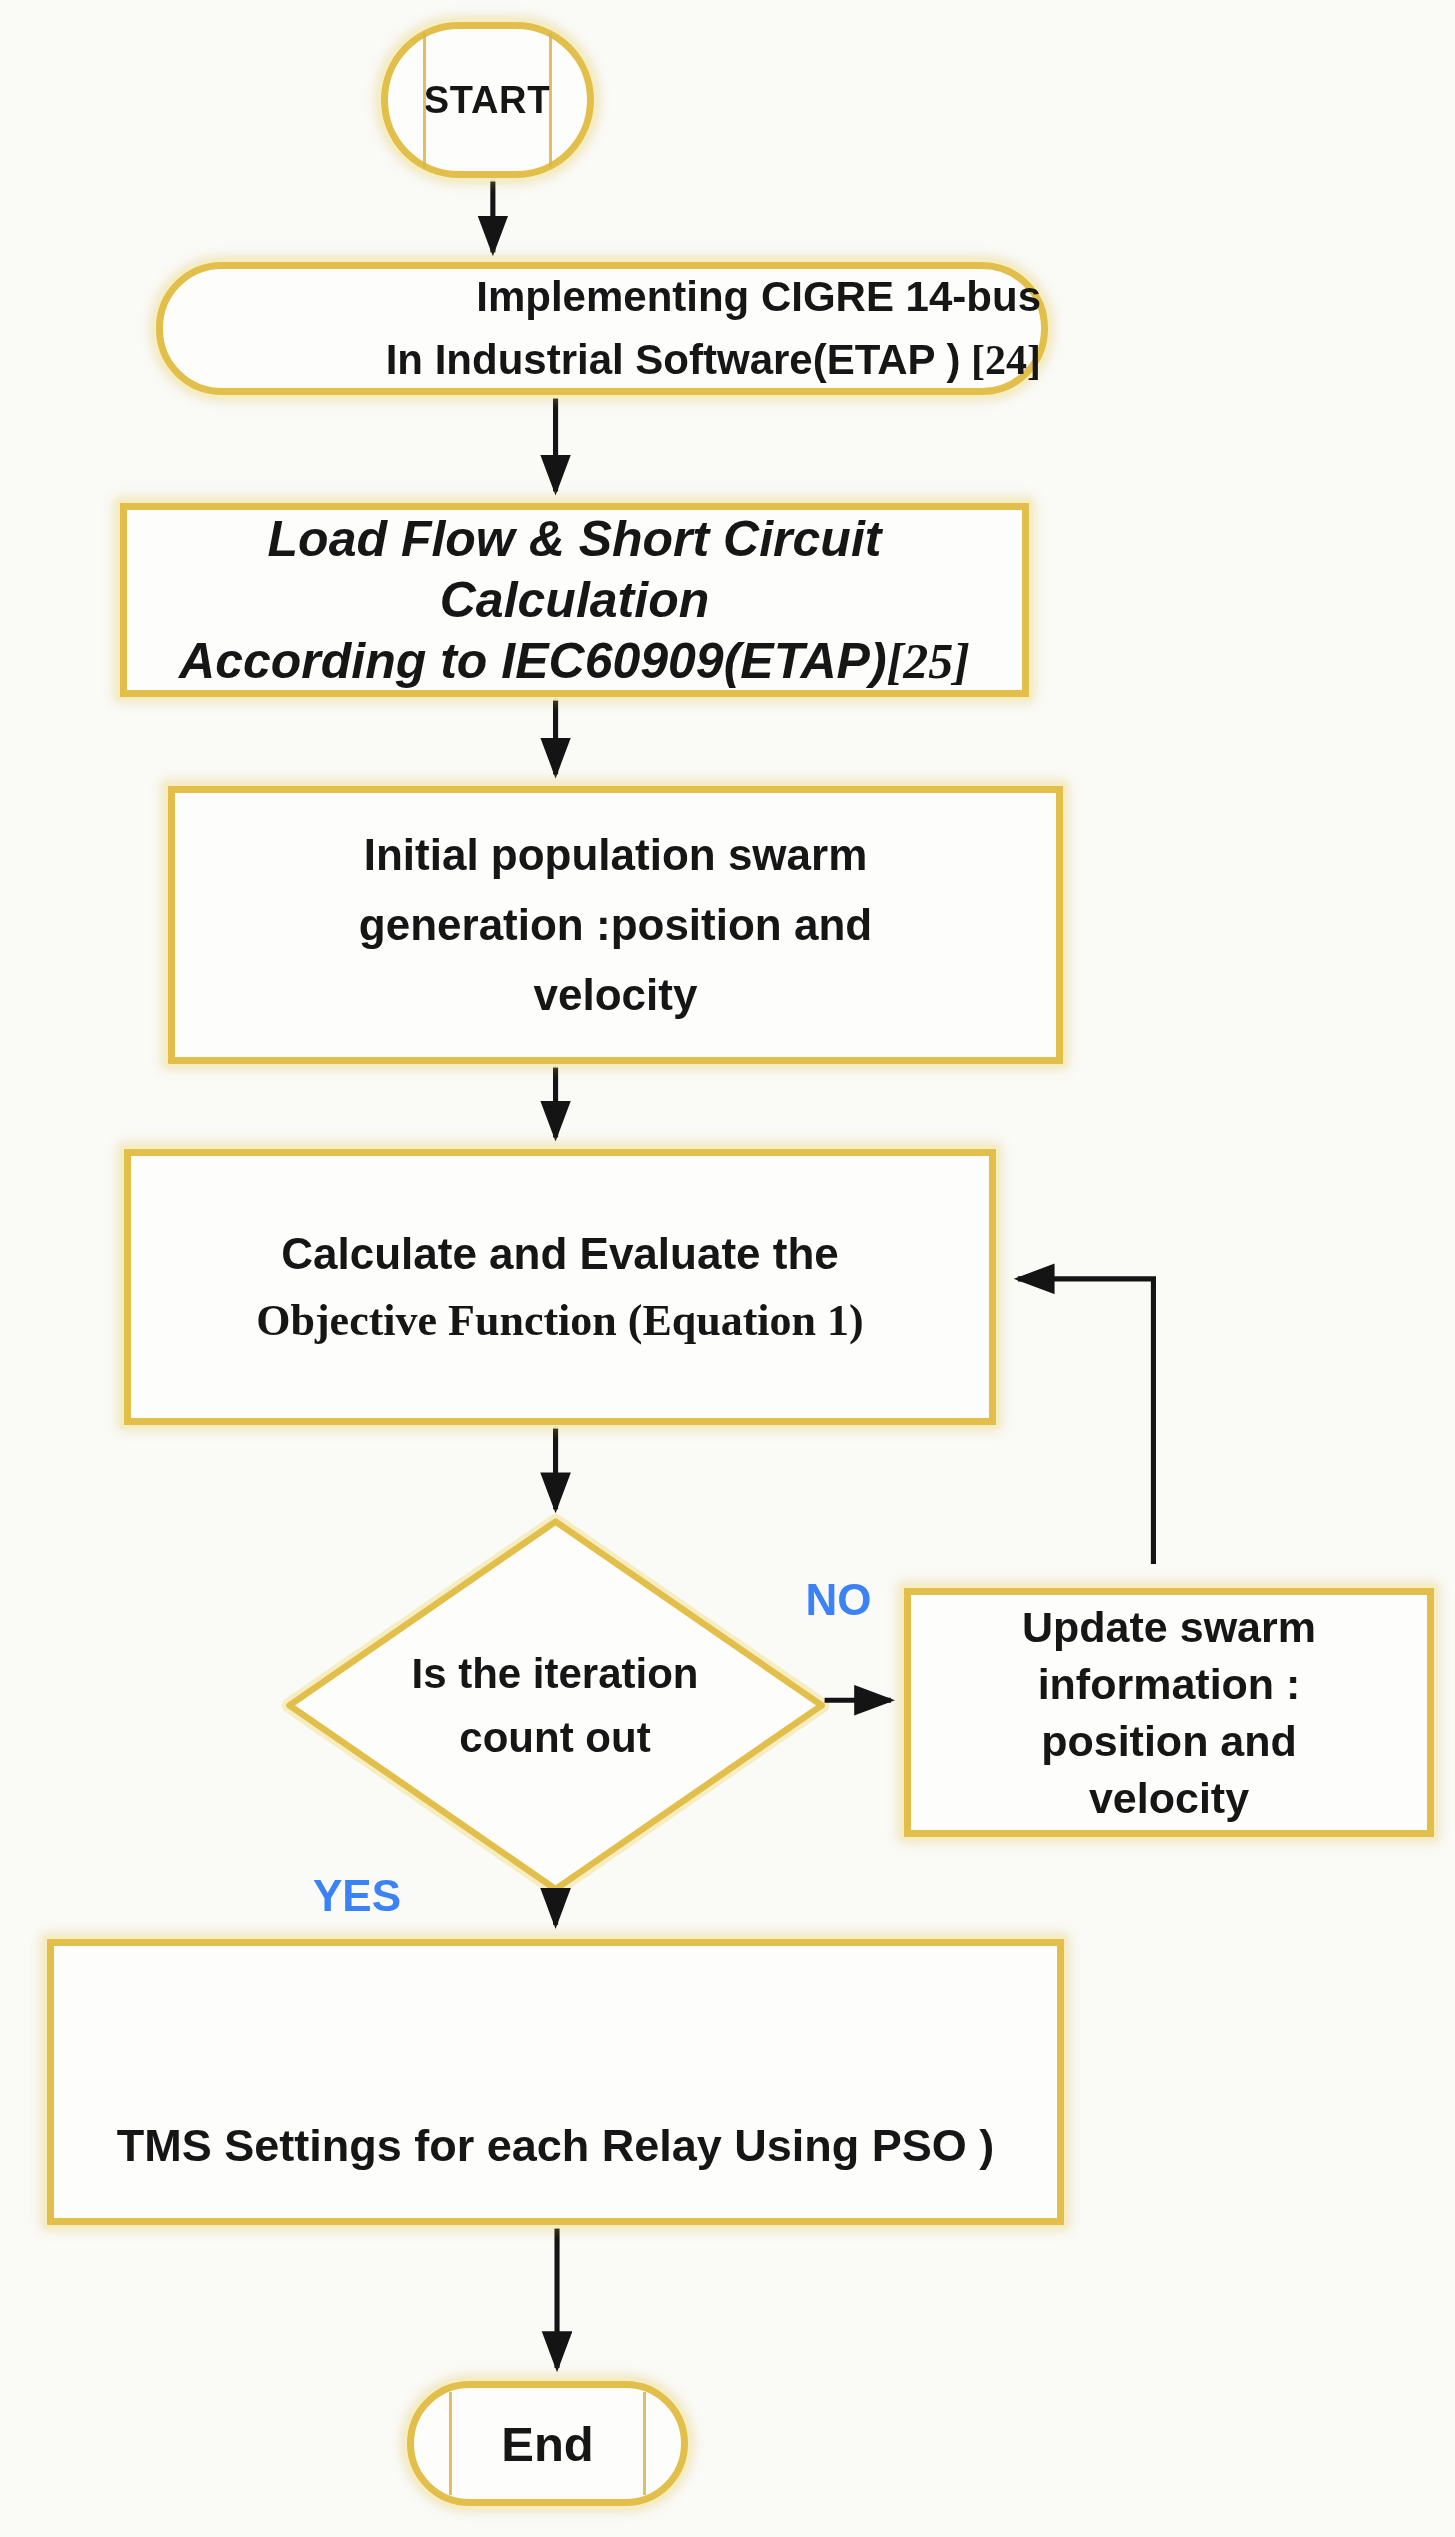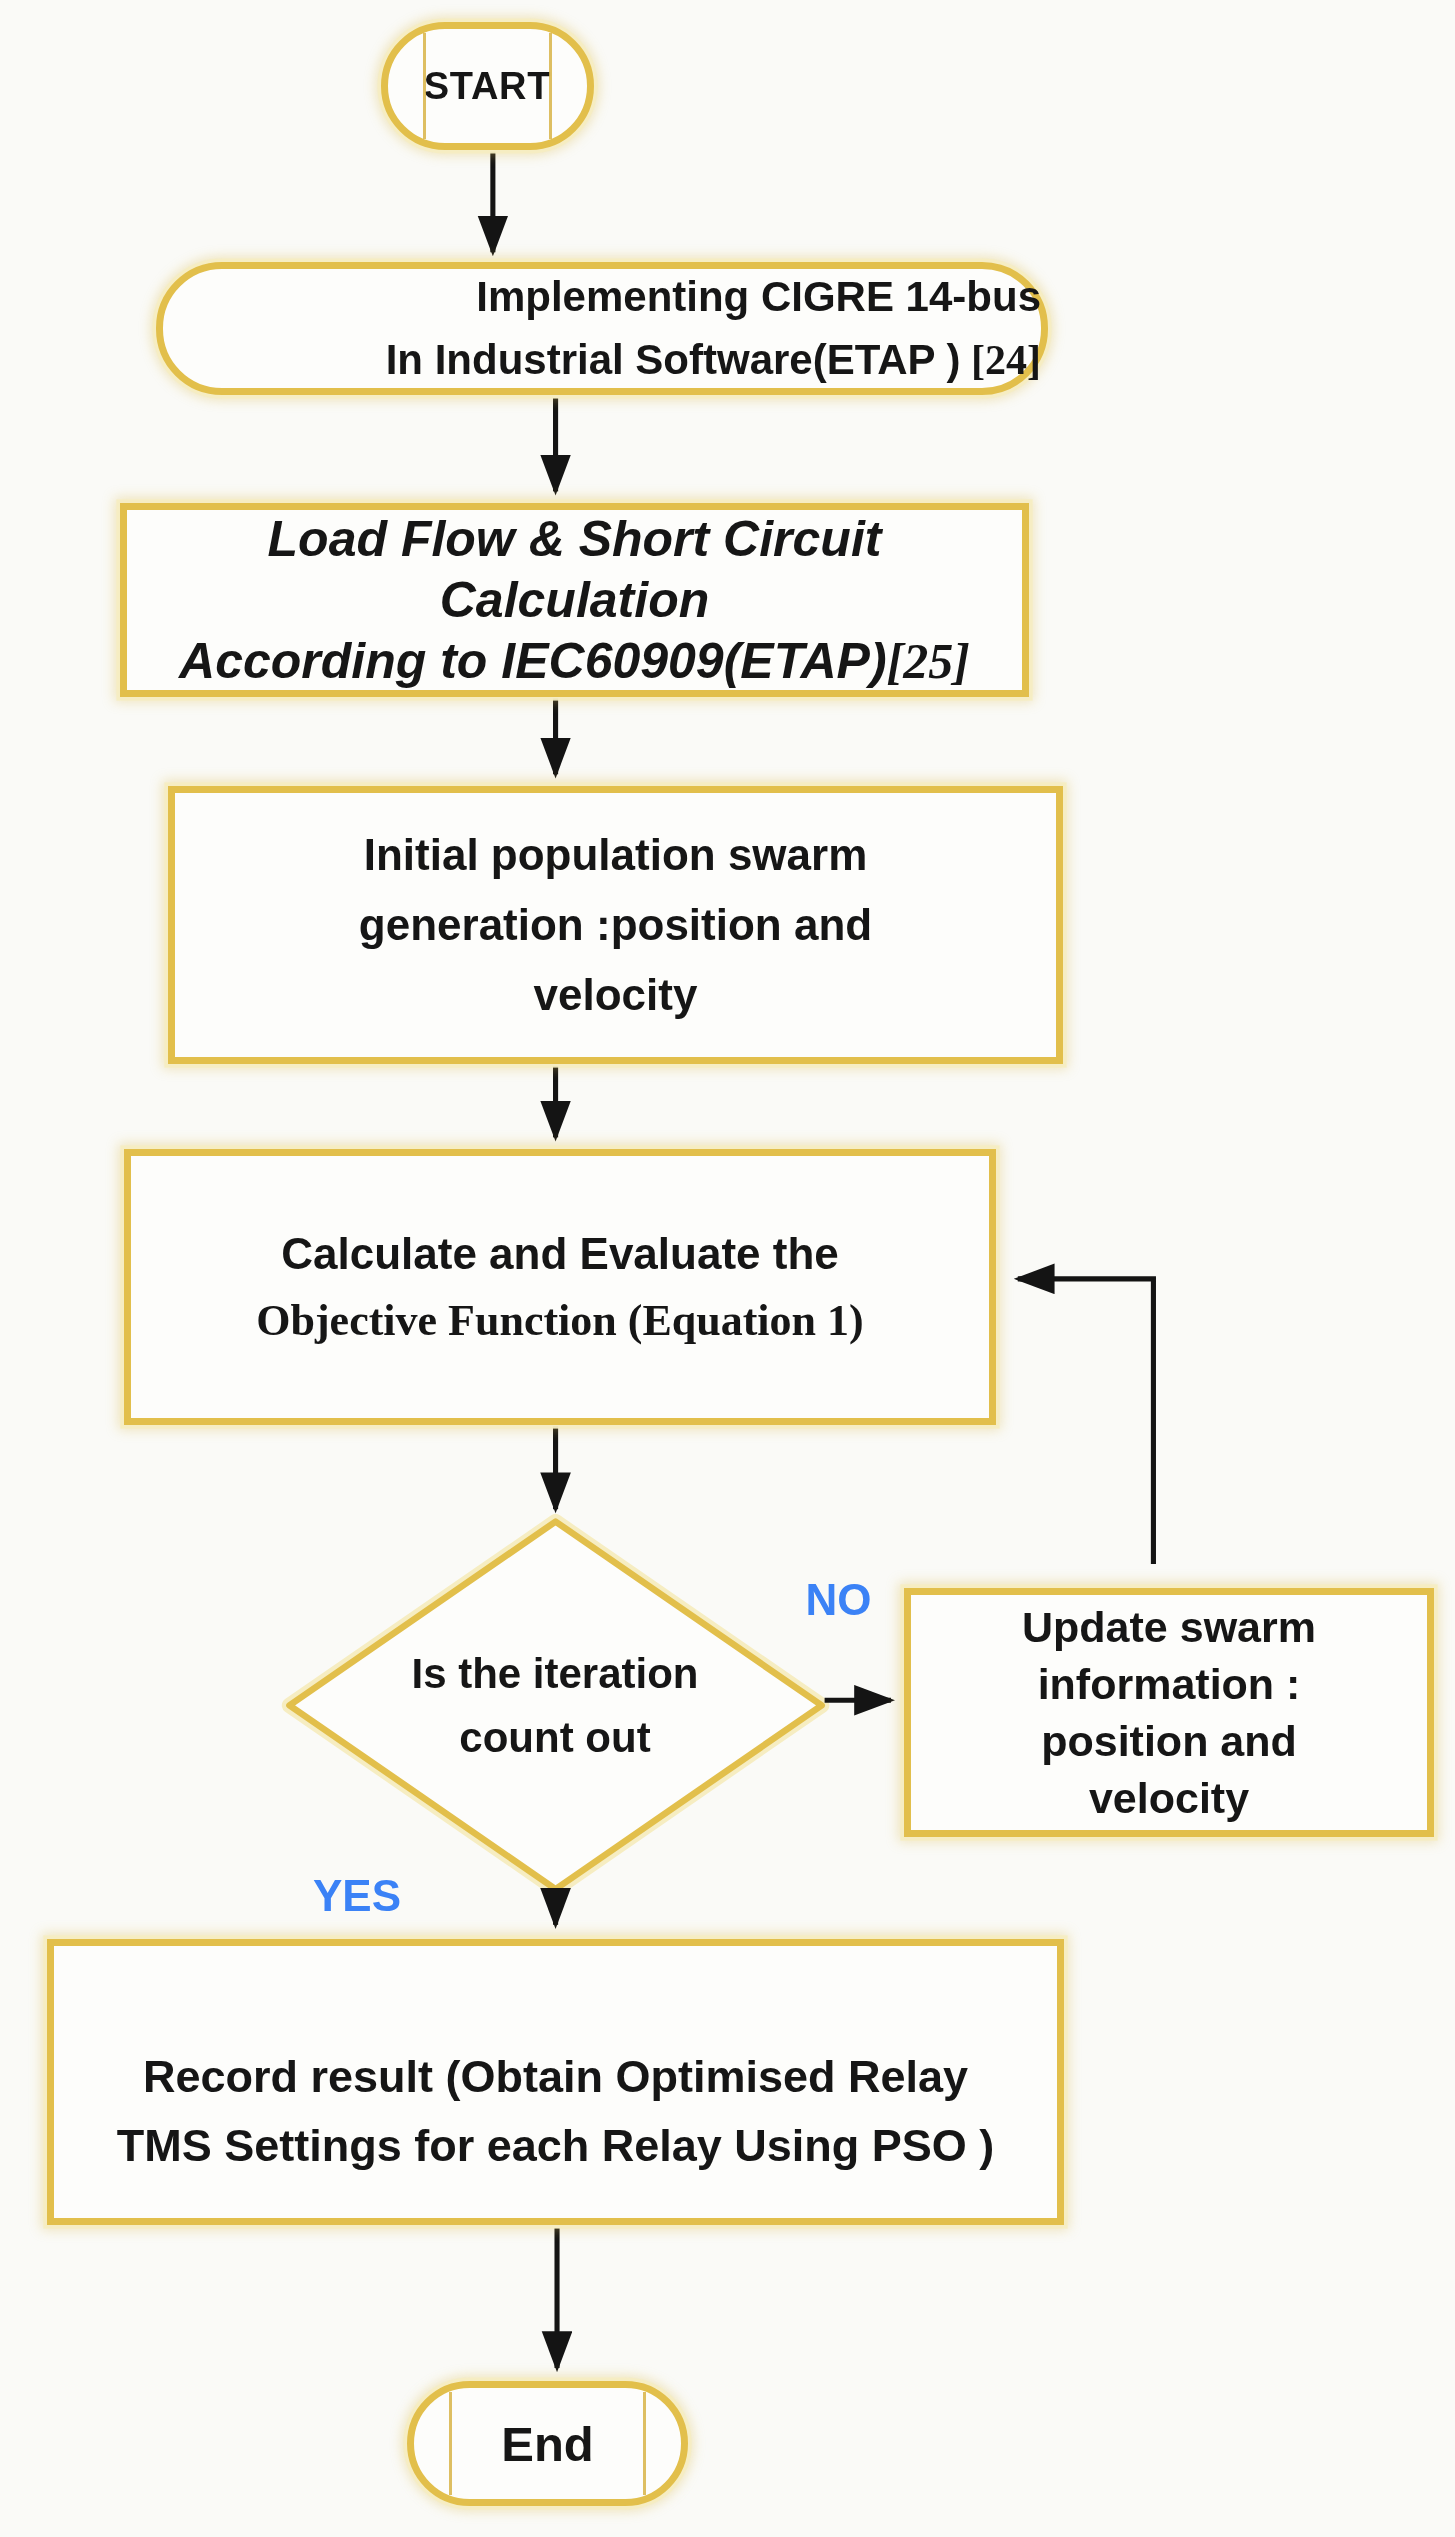--- a/index.html
+++ b/index.html
@@ -44,7 +44,7 @@
   }
 
   
-  #n-start{left:381px;top:22px;width:213px;height:128px;font-size:38px;letter-spacing:0.7px;}
+  #n-start{left:381px;top:22px;width:213px;height:156px;font-size:38px;letter-spacing:0.7px;}
   #n-implement{left:156px;top:262px;width:892px;height:133px;font-size:42px;line-height:63px;align-items:flex-start;padding-left:38px;text-align:right;}
   #n-loadflow{left:120px;top:503px;width:909px;height:194px;font-size:50px;line-height:61px;font-style:italic;}
   #n-init{left:168px;top:786px;width:895px;height:278px;font-size:44px;line-height:70px;}

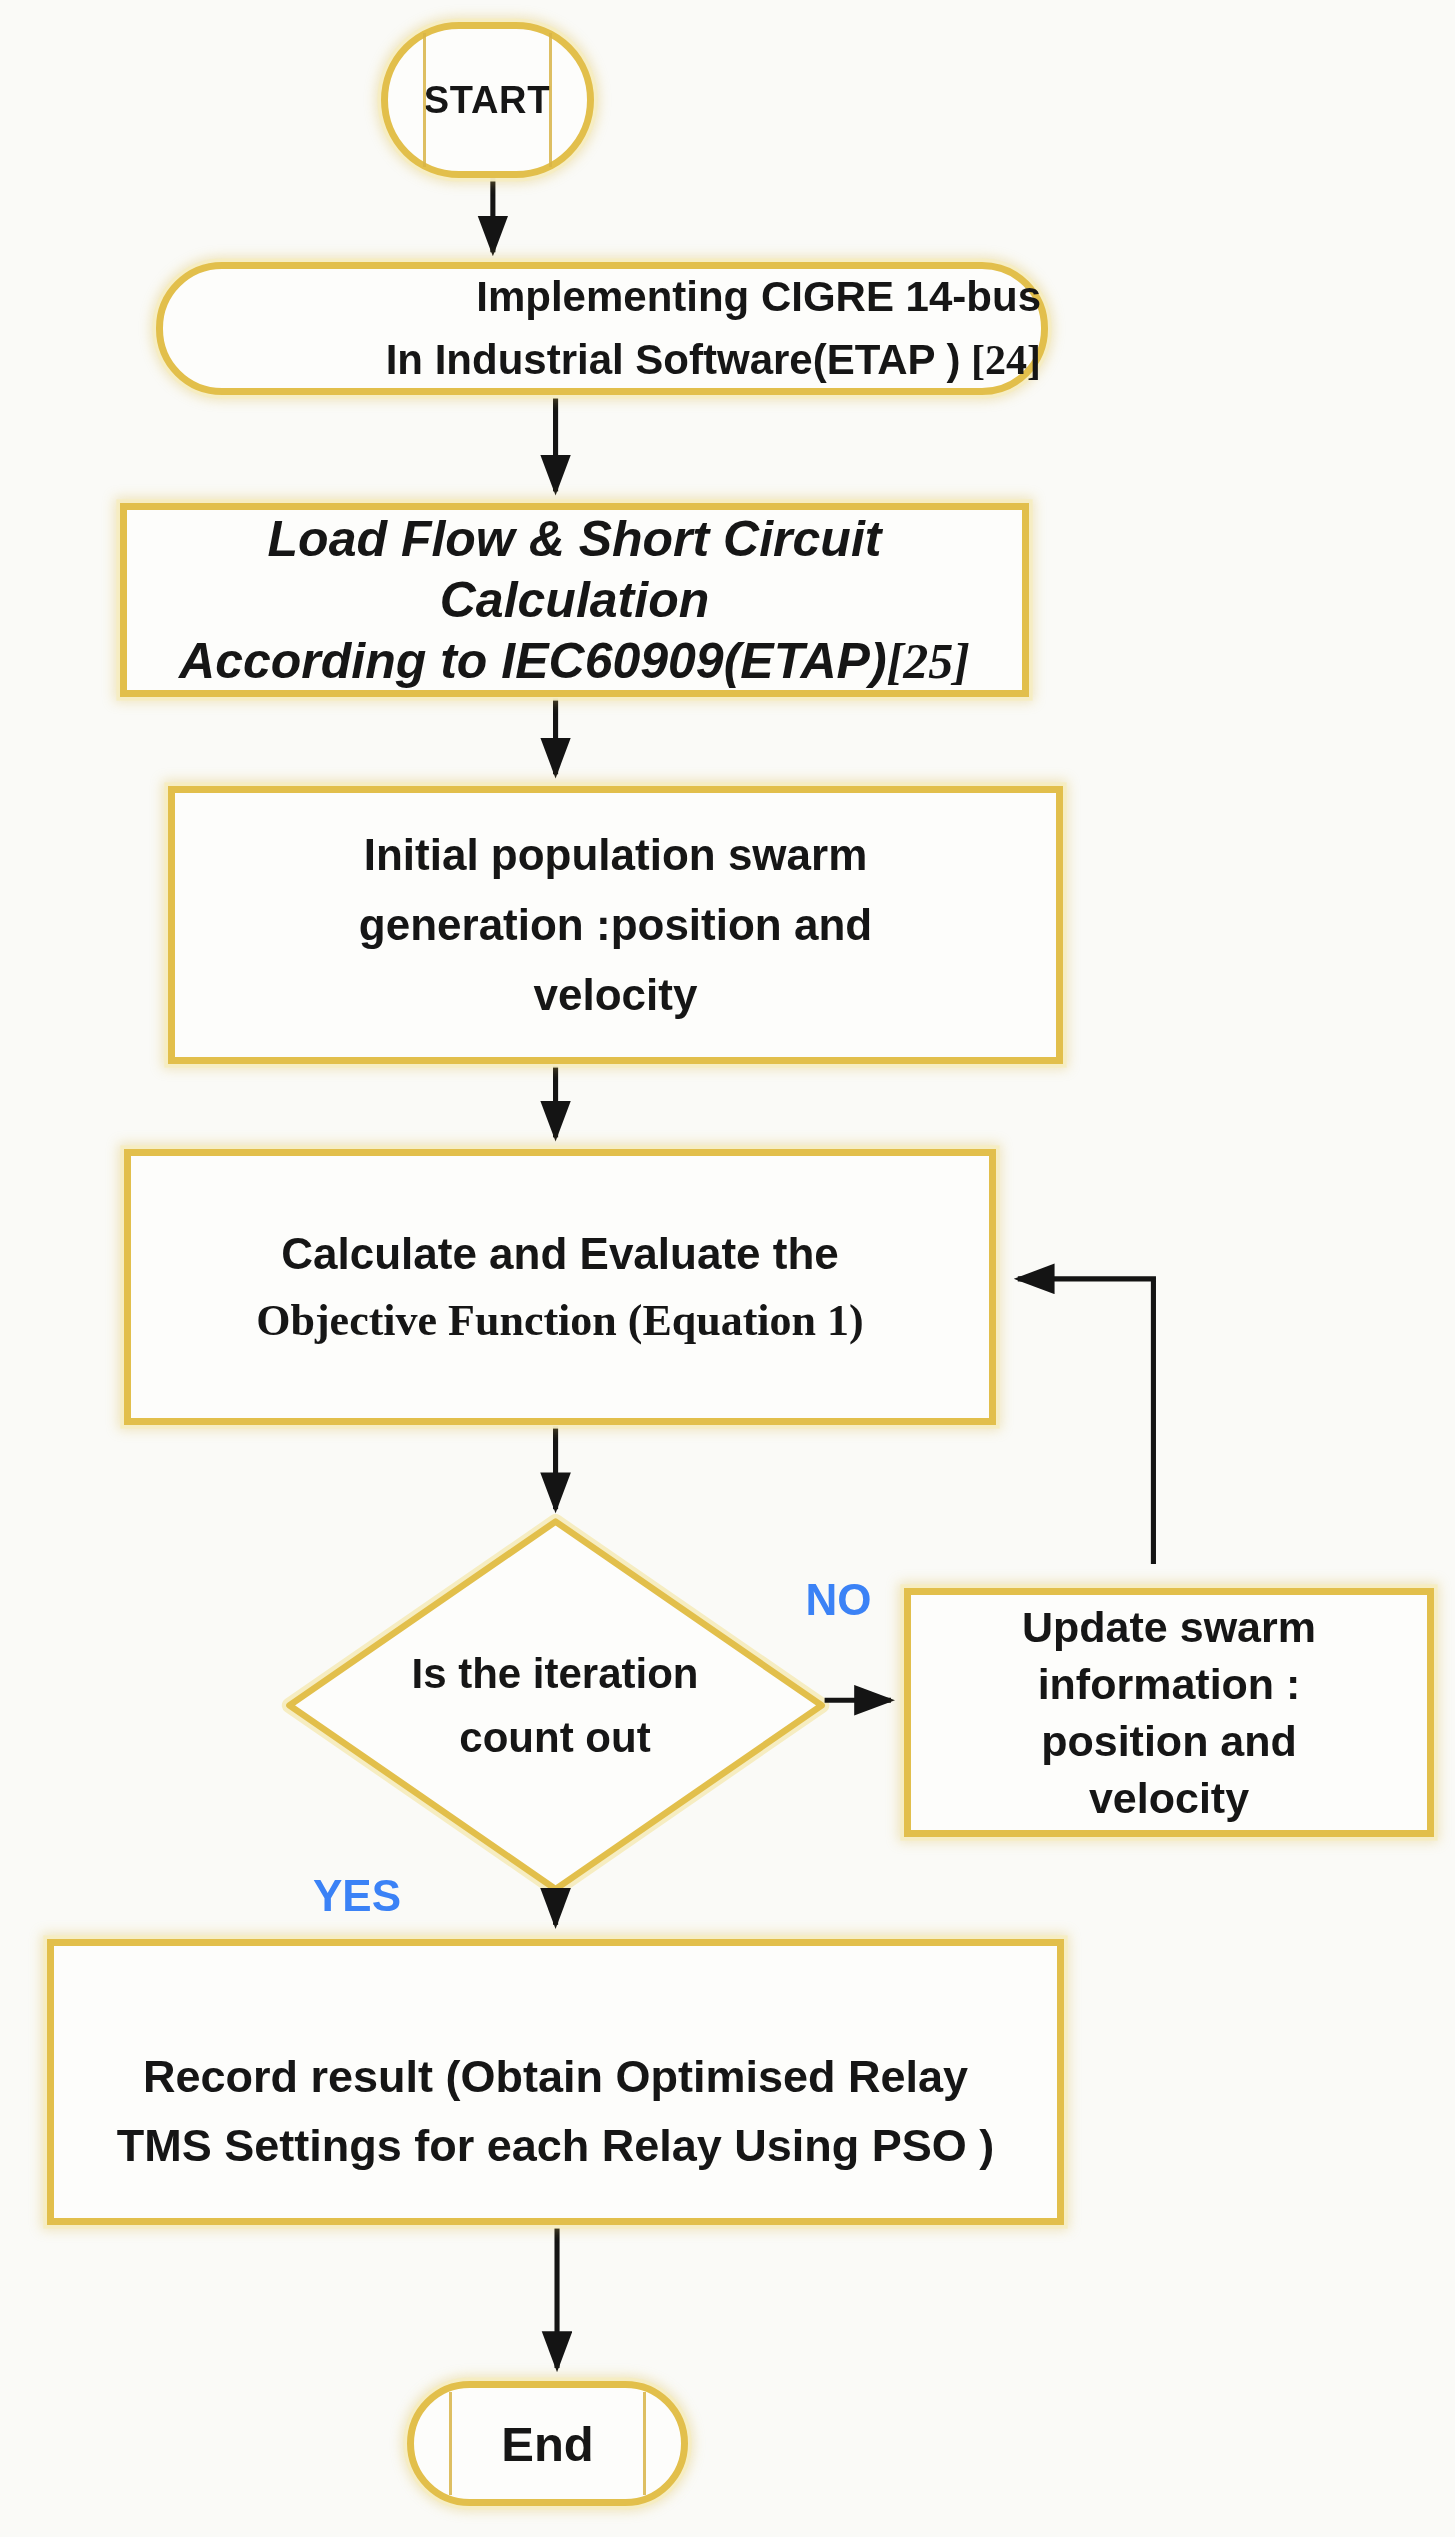--- a/index.html
+++ b/index.html
@@ -128,7 +128,6 @@
   </div>
 
   <div class="node" id="n-record">
-    <div class="tline">Record result (Obtain Optimised Relay</div>
     <div class="tline">TMS Settings for each Relay Using PSO )</div>
   </div>
 

